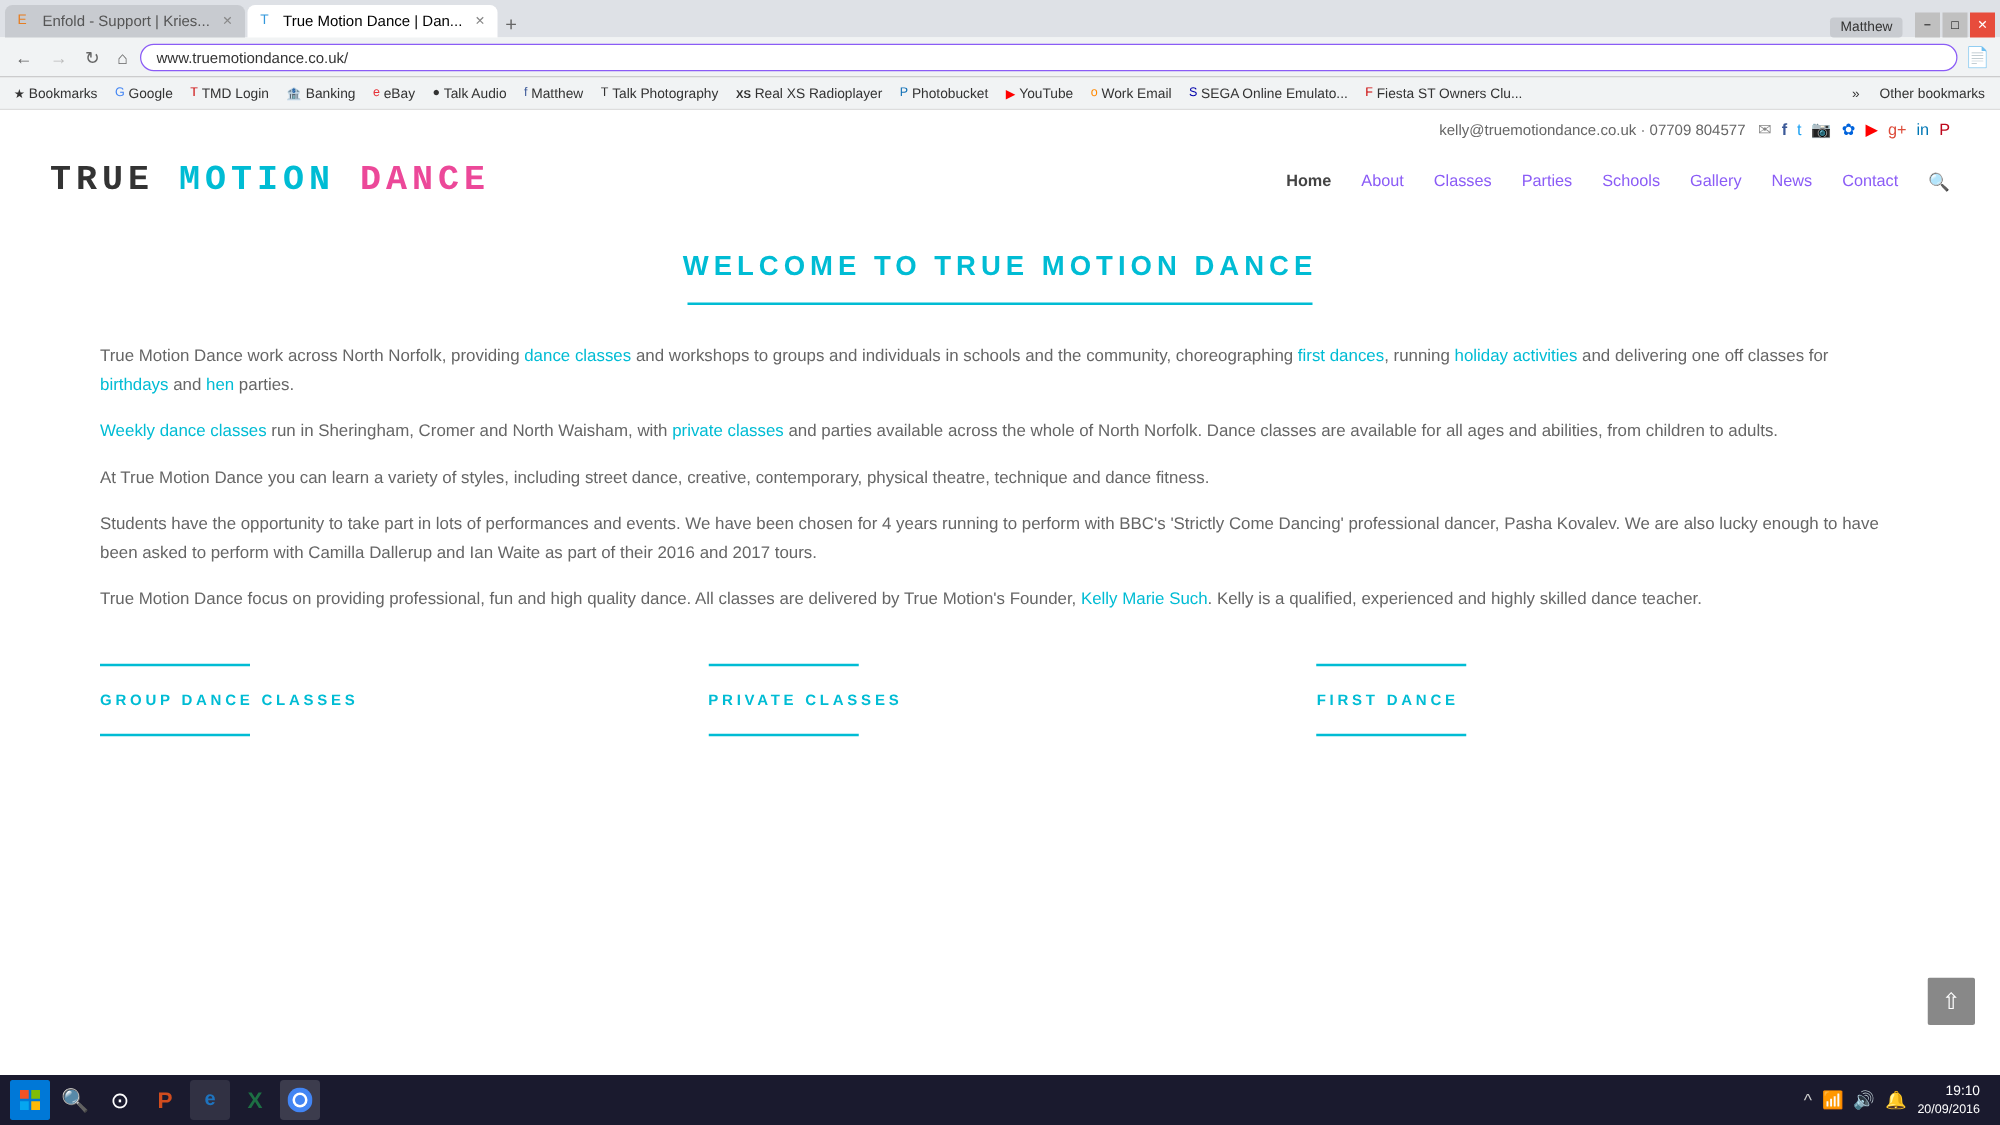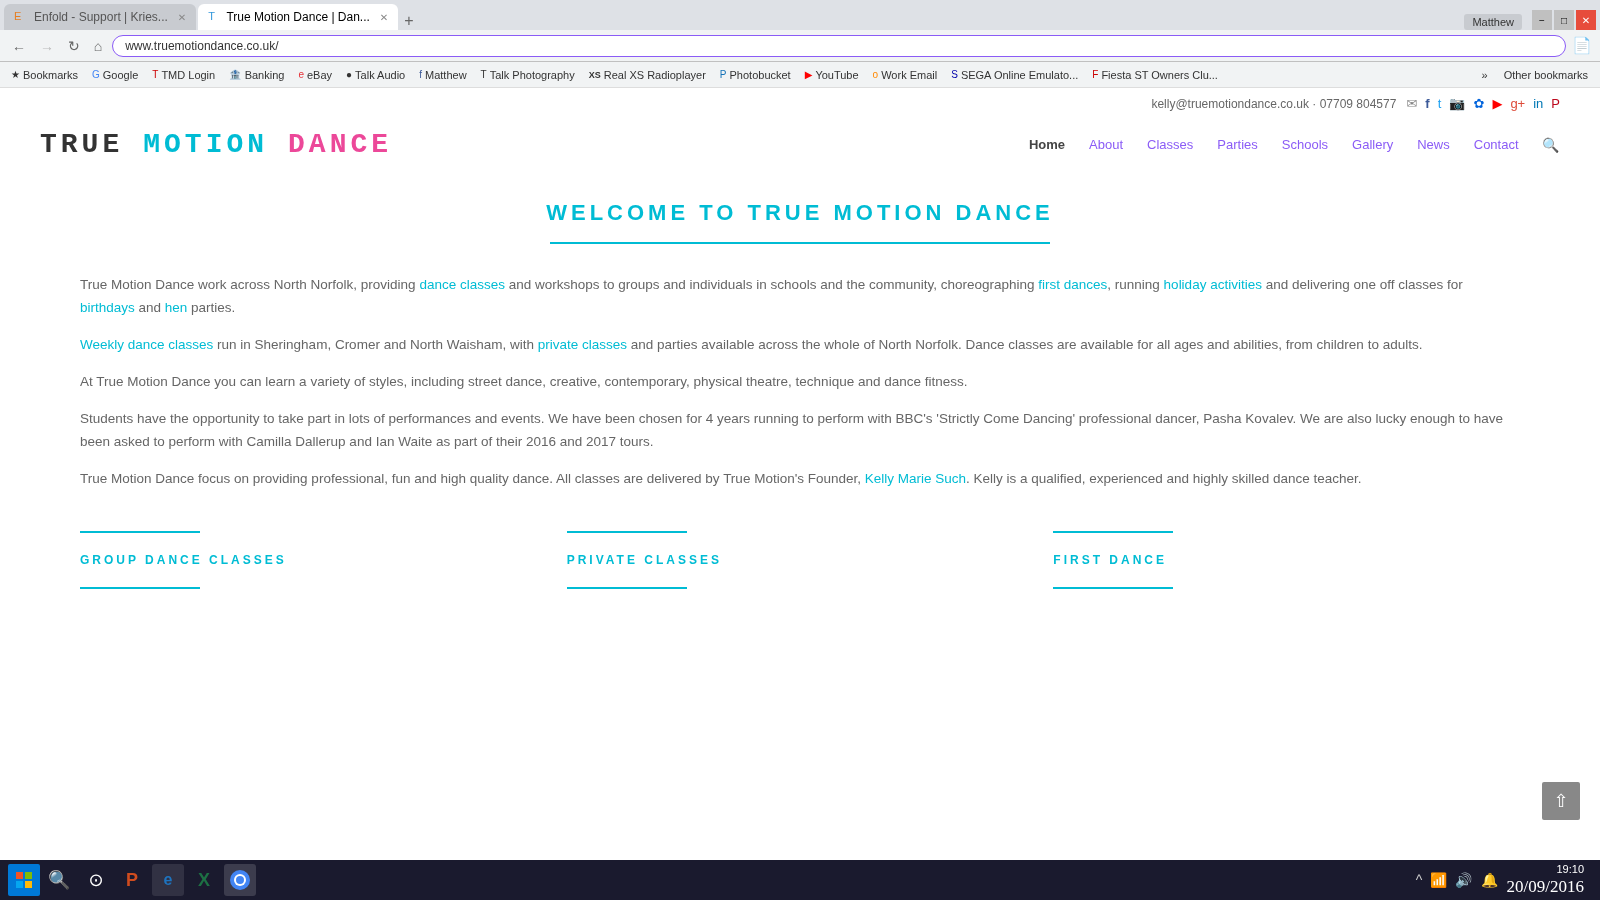--- a/index.html
+++ b/index.html
@@ -465,7 +465,7 @@
       <span class="tray-icon">🔔</span>
       <div class="taskbar-time">
         <div style="color:#fff;font-size:11px;">19:10</div>
-        <div style="color:#fff;font-size:17px;font-family:Liberation Serif, serif;">20/09/2016</div>
+        <div style="color:#fff;font-size:10px;">20/09/2016</div>
       </div>
     </div>
   </div>

